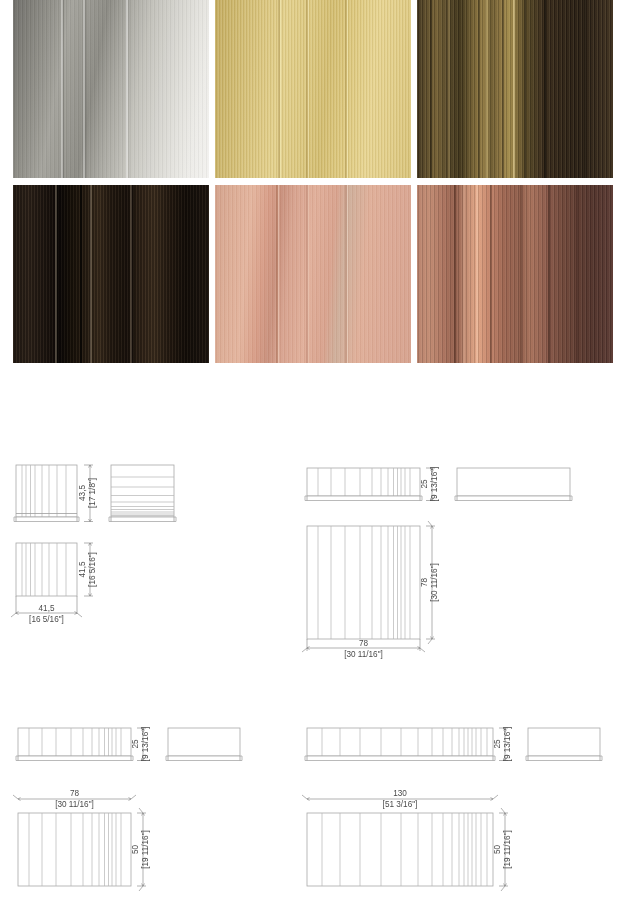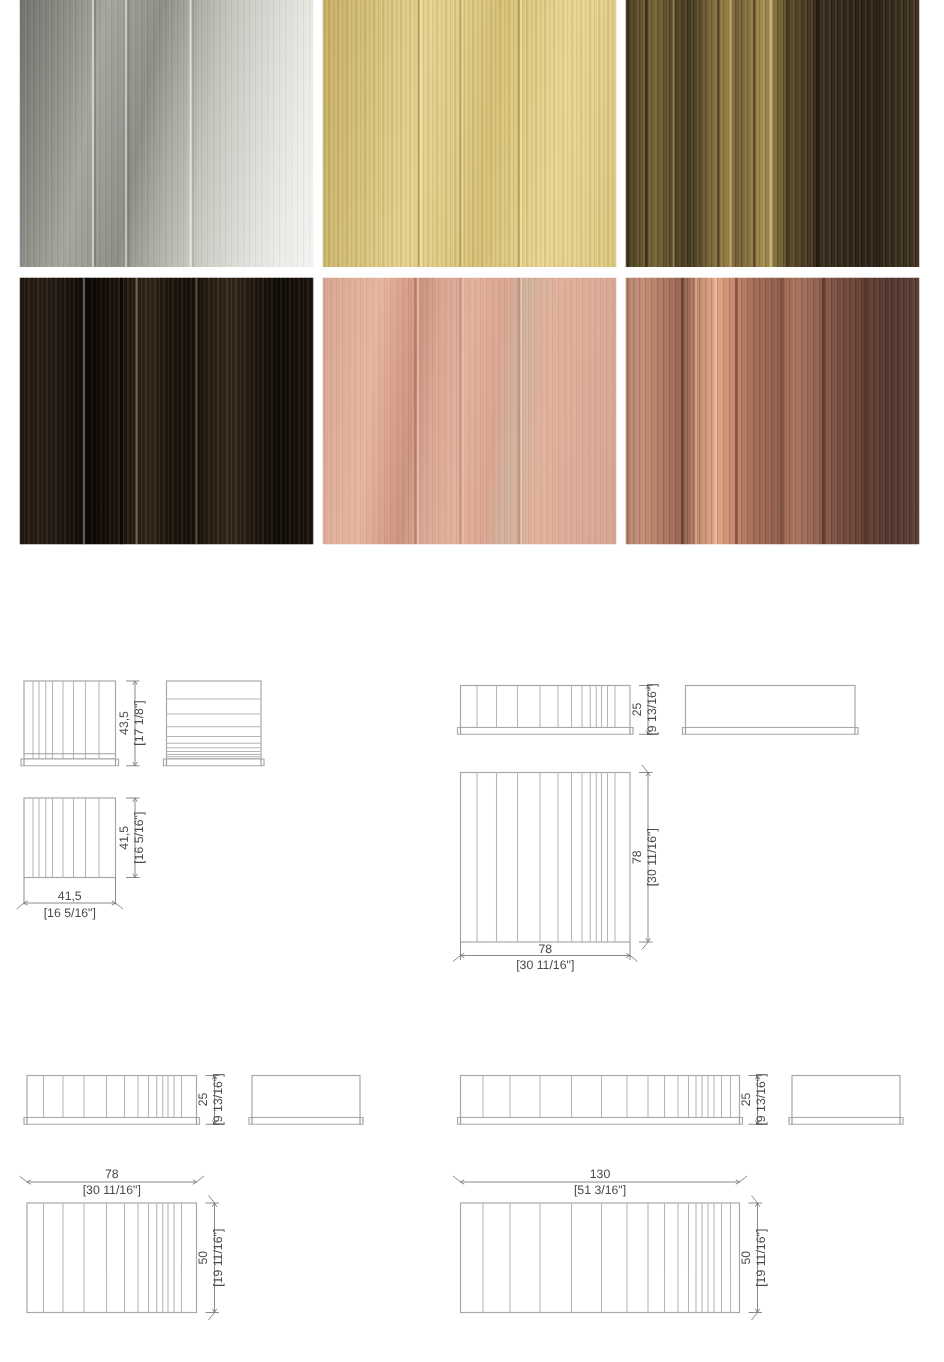--- a/index.html
+++ b/index.html
@@ -132,7 +132,7 @@
 
   
   #drawings{
-    position:absolute;left:0;top:432px;
+    position:absolute;left:0;top:443px;
     width:605px;height:453px;
   }
   #drawings svg{display:block;}

